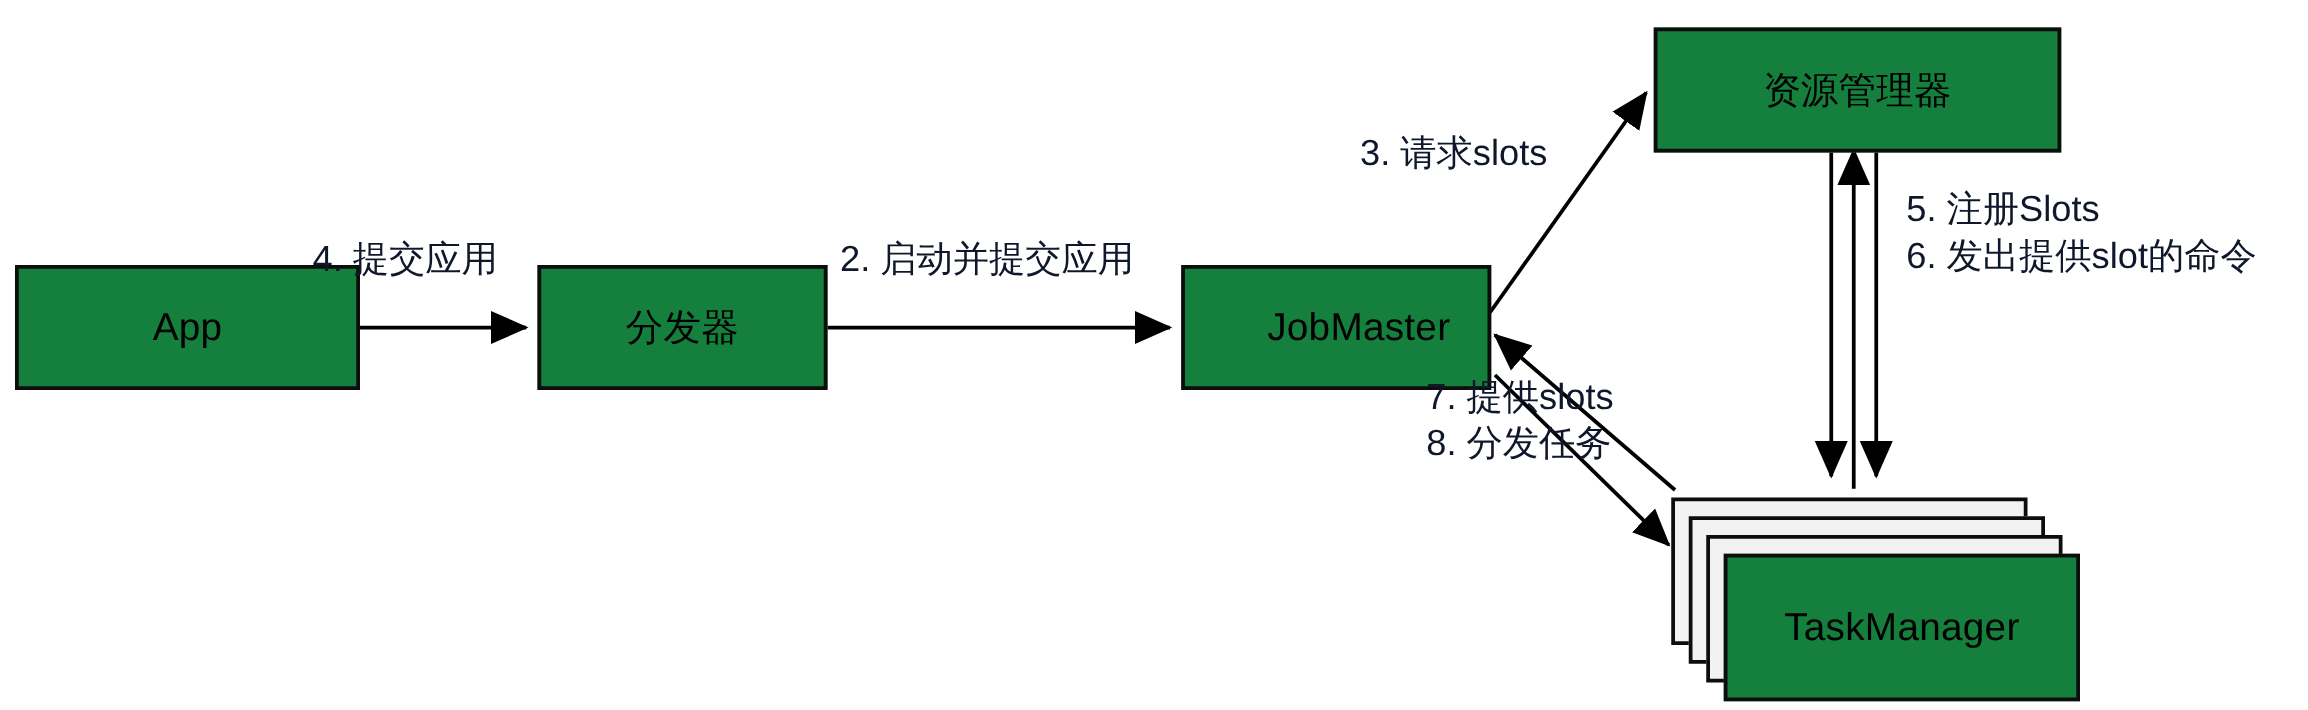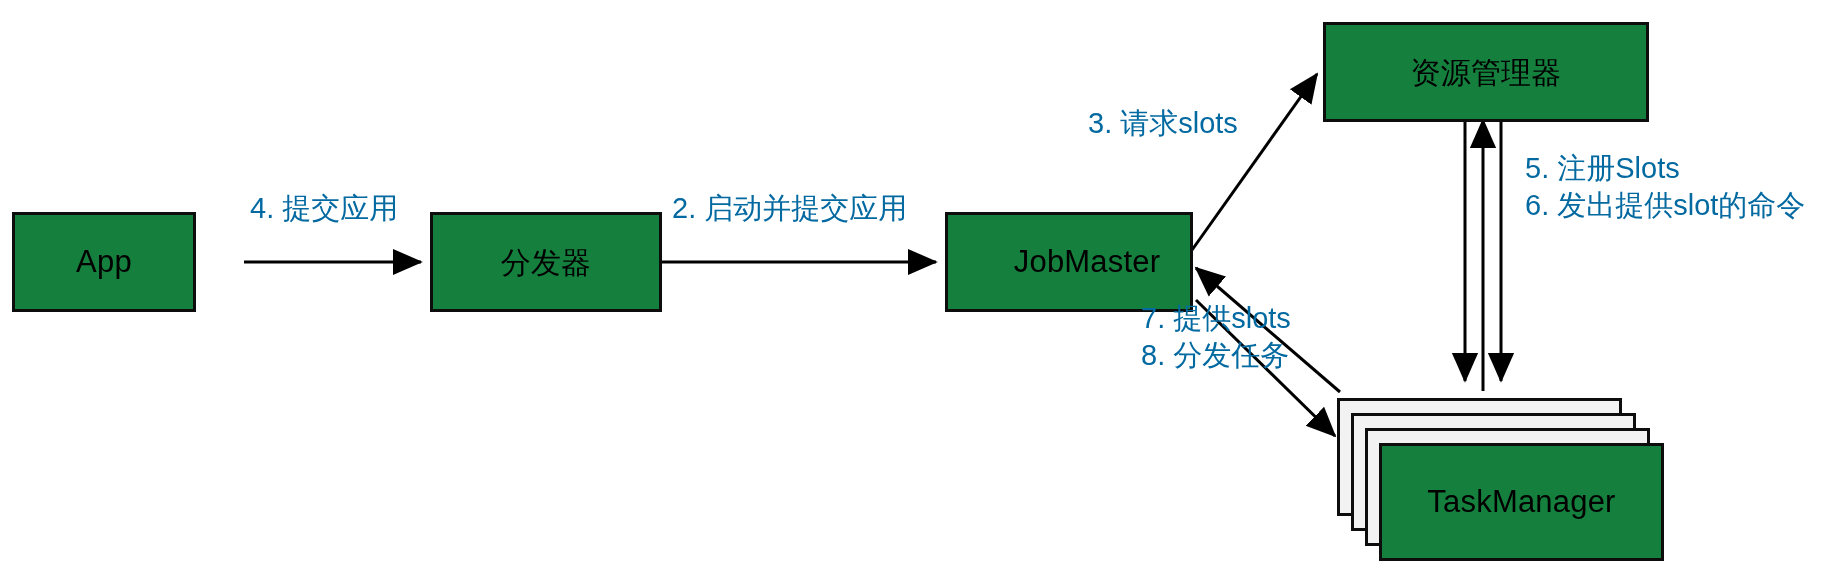--- a/index.html
+++ b/index.html
@@ -50,7 +50,7 @@
   }
   .edge-label {
     position: absolute;
-    color: #0369a1;
+    color: #0f172a;
     font-size: 29px;
     line-height: 1.28;
     white-space: pre;

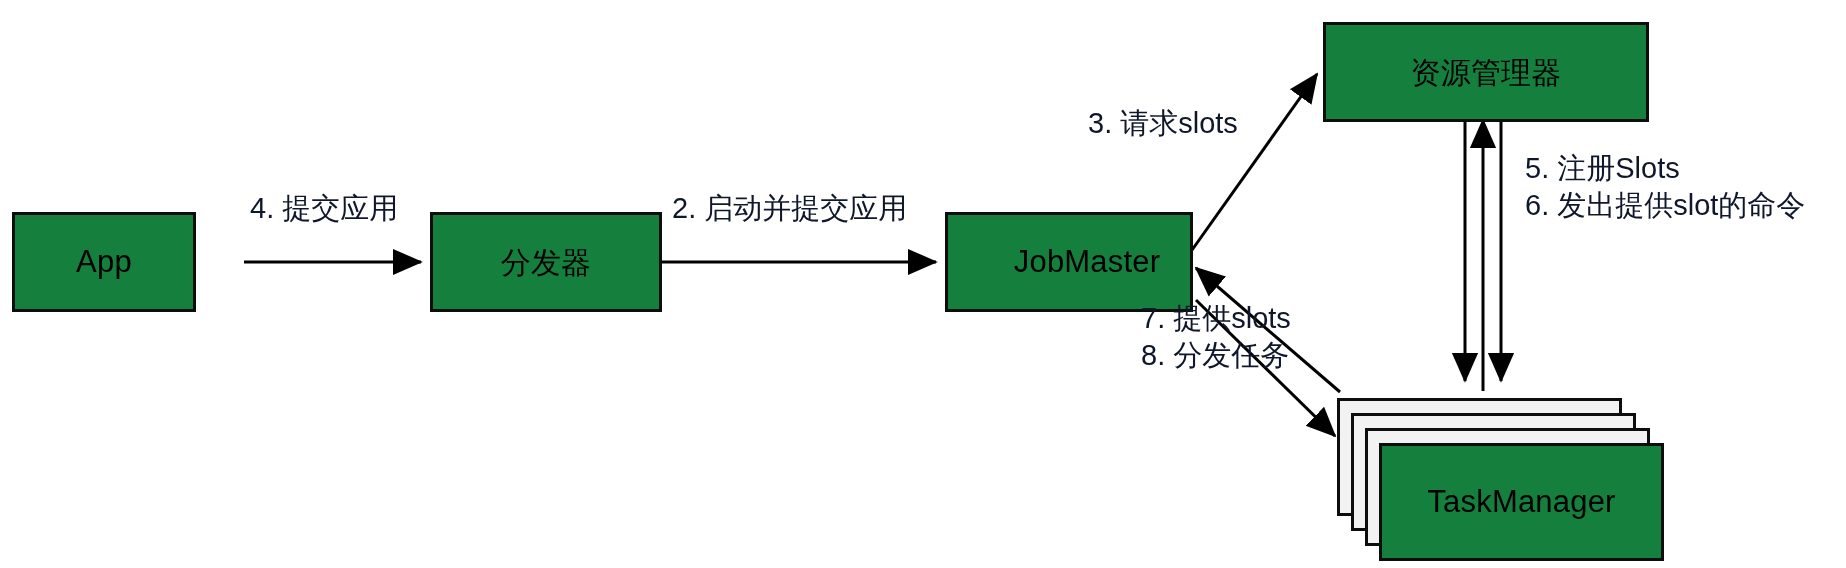--- a/index.html
+++ b/index.html
@@ -107,7 +107,7 @@
     </g>
   </svg>
 
-  <div class="node" style="left:12px; top:212px; width:184px; height:100px;">
+  <div class="node" style="left:12px; top:212px; width:276px; height:100px;">
     <span>App</span>
   </div>
 

